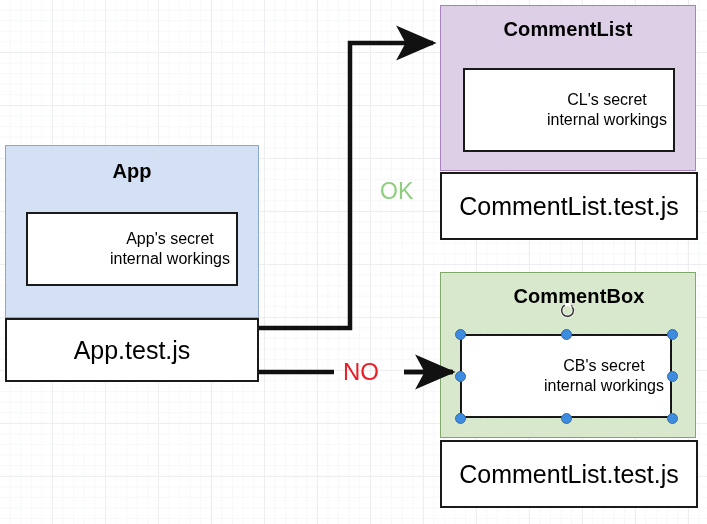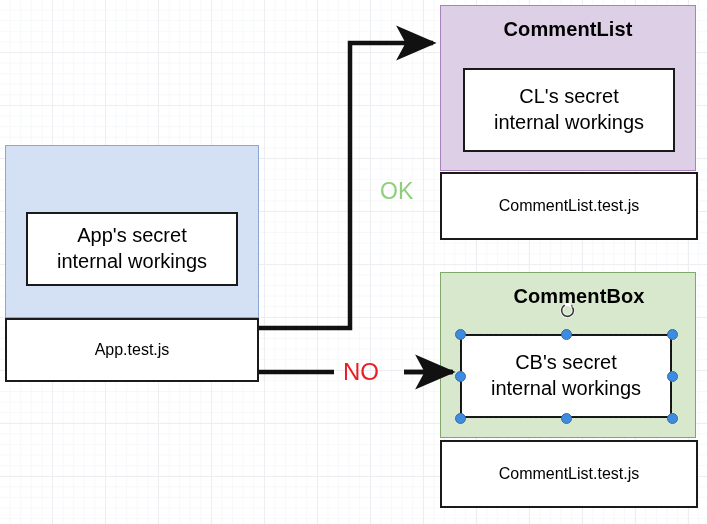--- a/index.html
+++ b/index.html
@@ -47,9 +47,9 @@
     border: 2.5px solid #1a1a1a;
     display: flex;
     align-items: center;
-    justify-content: center;
+    justify-content: flex-end;
     text-align: center;
-    font-size: 20px;
+    font-size: 16px;
     line-height: 1.28;
     color: #000000;
   }

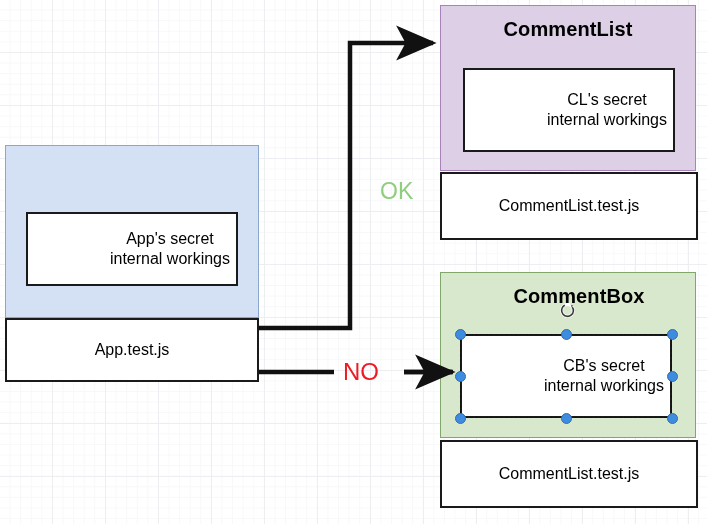--- a/index.html
+++ b/index.html
@@ -115,6 +115,7 @@
 
   <div class="group-box" style="left:5px; top:145px; width:254px; height:173px; background:#d4e1f5; border-color:#8ba6cf;">
   </div>
+  <div class="group-title" style="left:5px; top:160px; width:254px;">App</div>
   <div class="inner-box" style="left:26px; top:212px; width:212px; height:74px;">
     <div style="padding:0 6px;">
       <div>App's secret</div>

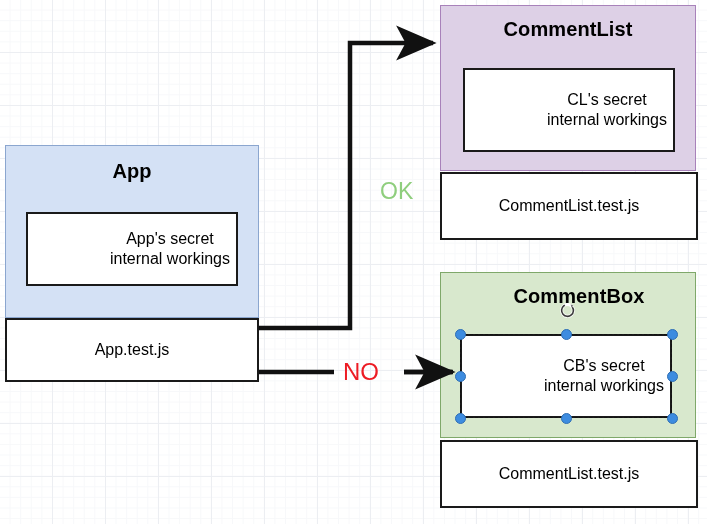--- a/index.html
+++ b/index.html
@@ -62,7 +62,7 @@
     display: flex;
     align-items: center;
     justify-content: center;
-    font-size: 16px;
+    font-size: 25px;
     color: #000000;
   }
 

